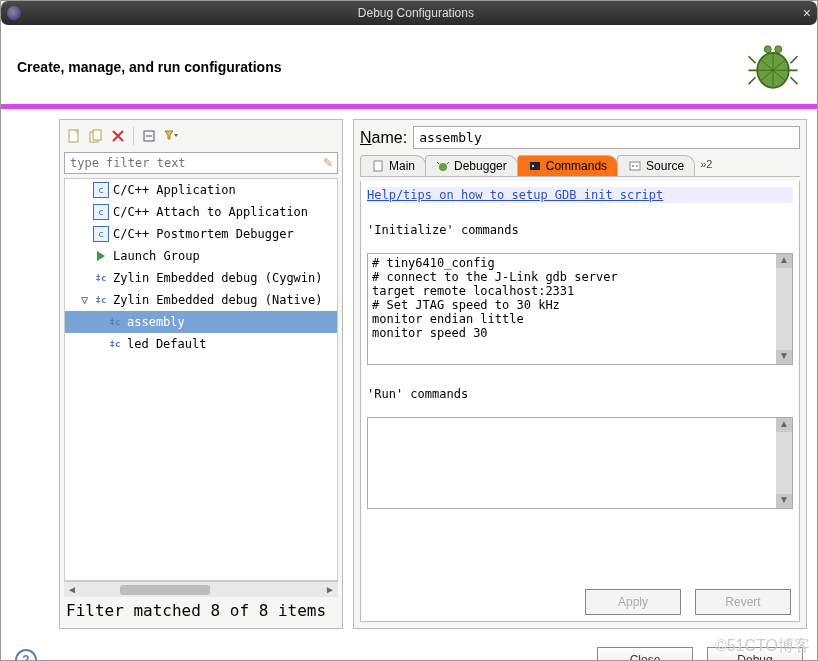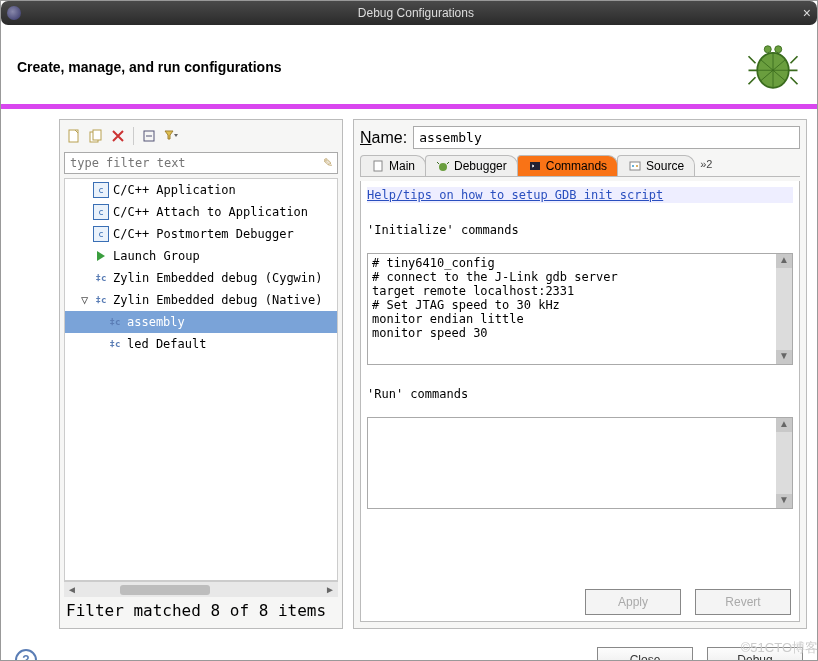--- a/index.html
+++ b/index.html
@@ -58,7 +58,7 @@
 .footer { display: flex; align-items: center; padding: 8px 14px 0; }
 .help-icon { width: 22px; height: 22px; border: 2px solid #5a7db5; border-radius: 50%; color: #5a7db5; display:flex; align-items:center; justify-content:center; font-weight:bold; cursor:pointer; }
 .footer .spacer { flex: 1; }
-.watermark { position:absolute; right:0; bottom:4px; color:#ccc; font-size:13px; }
+.watermark { position:absolute; right:8px; bottom:4px; color:#ccc; font-size:16px; }
 </style>
 </head>
 <body>

